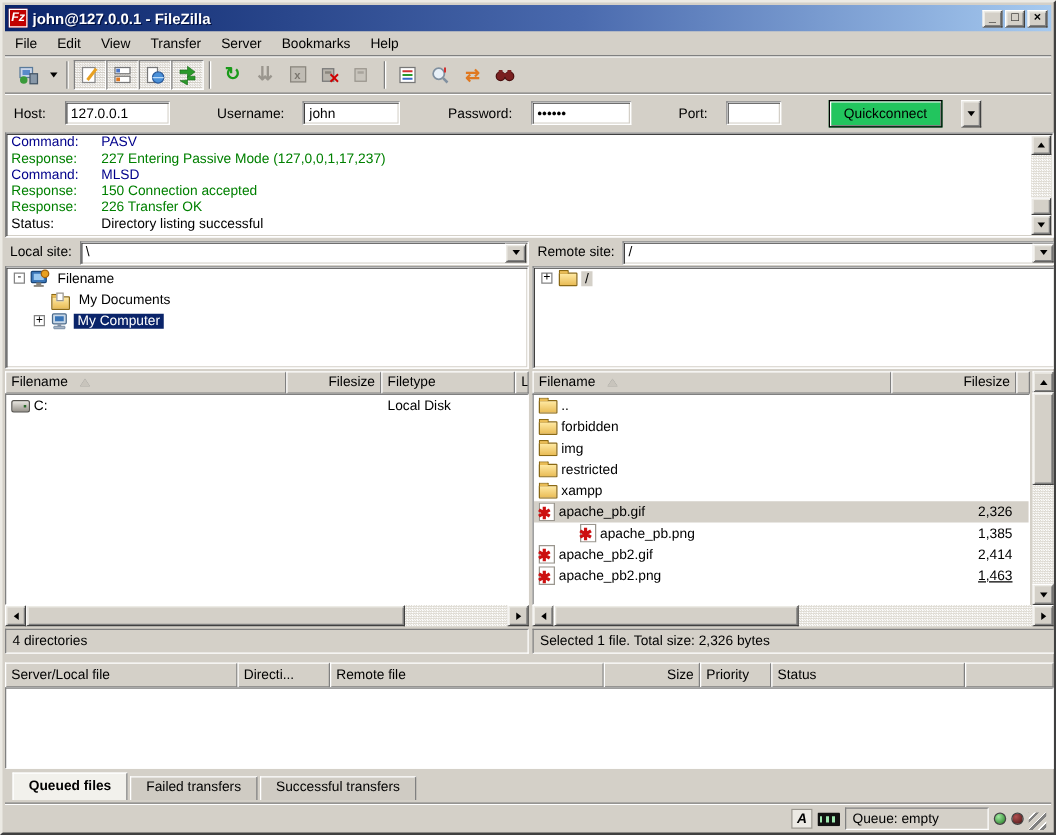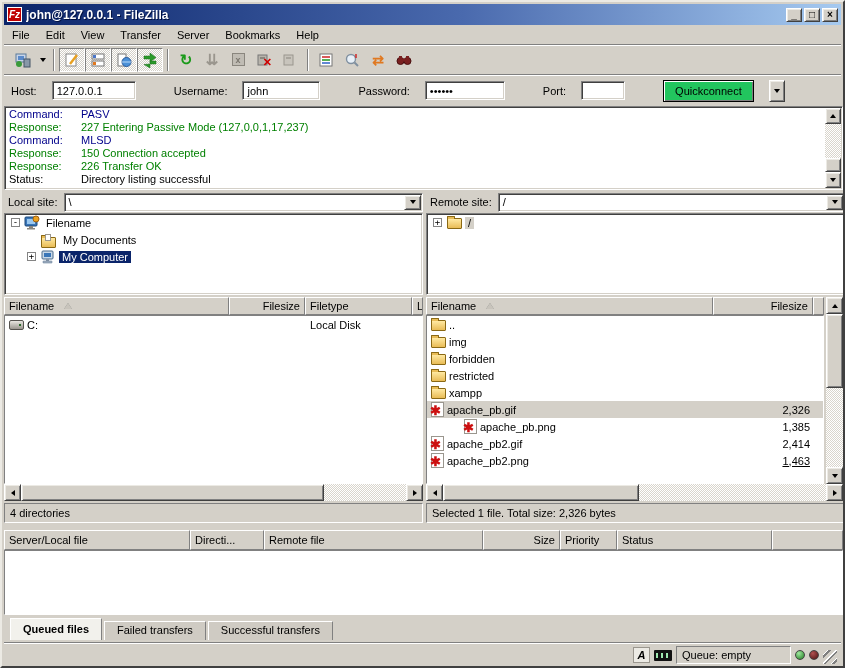--- a/index.html
+++ b/index.html
@@ -471,13 +471,13 @@
     <div class="frow">
       <span class="fcell" style="width:287px;">
           <span class="folder-ic"></span>
-          <span>img</span>
+          <span>forbidden</span>
         </span>
     </div>
     <div class="frow">
       <span class="fcell" style="width:287px;">
           <span class="folder-ic"></span>
-          <span>forbidden</span>
+          <span>img</span>
         </span>
     </div>
     <div class="frow">

